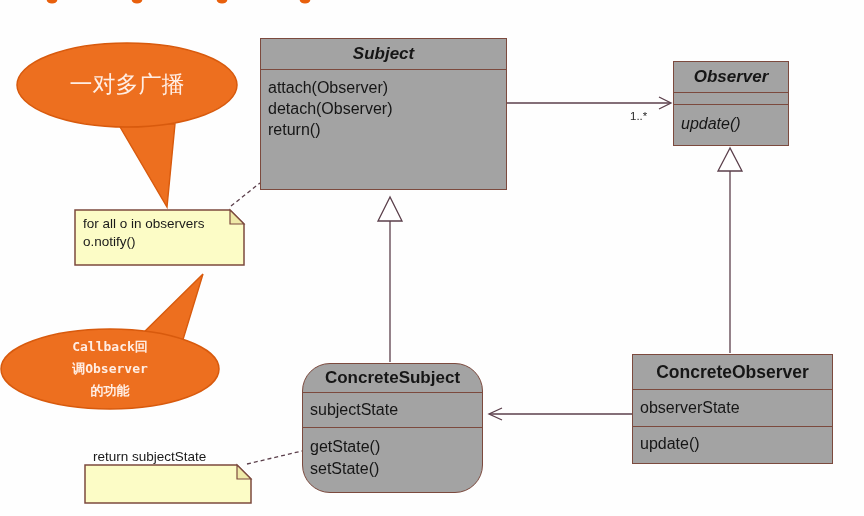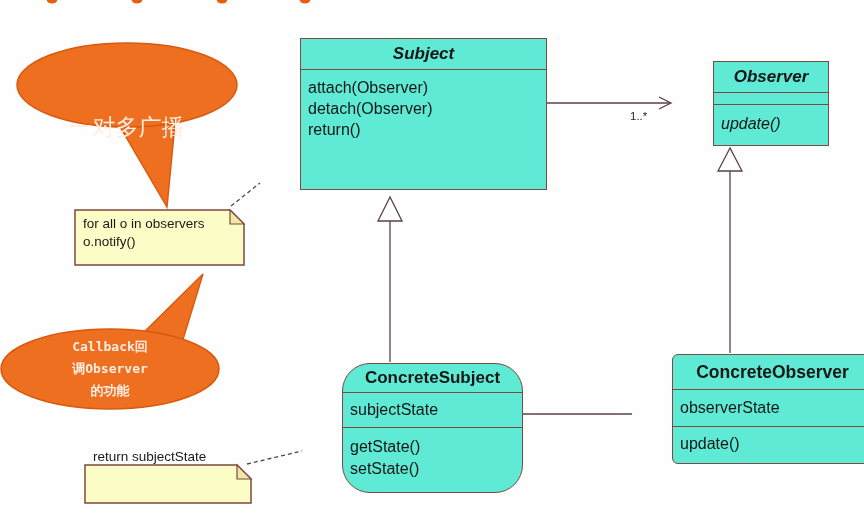--- a/index.html
+++ b/index.html
@@ -12,7 +12,7 @@
   
   .uml-class {
     position:absolute; box-sizing:border-box;
-    background:#5eead4; border:1.6px solid #7c4a3e; color:#161616;margin-left:40px;
+    background:#a3a3a3; border:1.6px solid #7c4a3e; color:#161616;
   }
   .cls-title {
     text-align:center; font-weight:bold; font-size:17px;

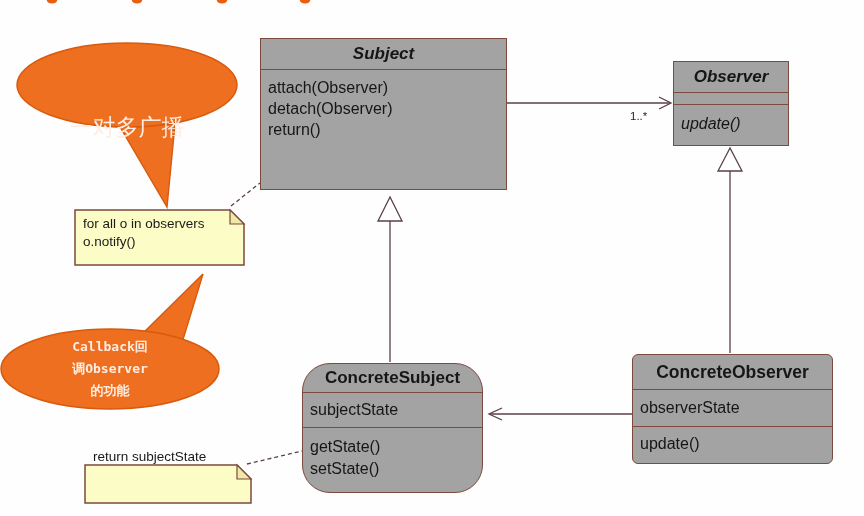--- a/index.html
+++ b/index.html
@@ -143,7 +143,7 @@
     <div>return subjectState</div>
   </div>
 
-  <div class="txt callout-text callout1-text" style="left:17px; top:70px; width:220px;margin-top:43px;">一对多广播</div>
+  <div class="txt callout-text callout1-text" style="left:17px; top:70px; width:220px;">一对多广播</div>
 
   <div class="txt callout-text callout2-text" style="left:2px; top:336px; width:216px;">
     <div>Callback回</div>

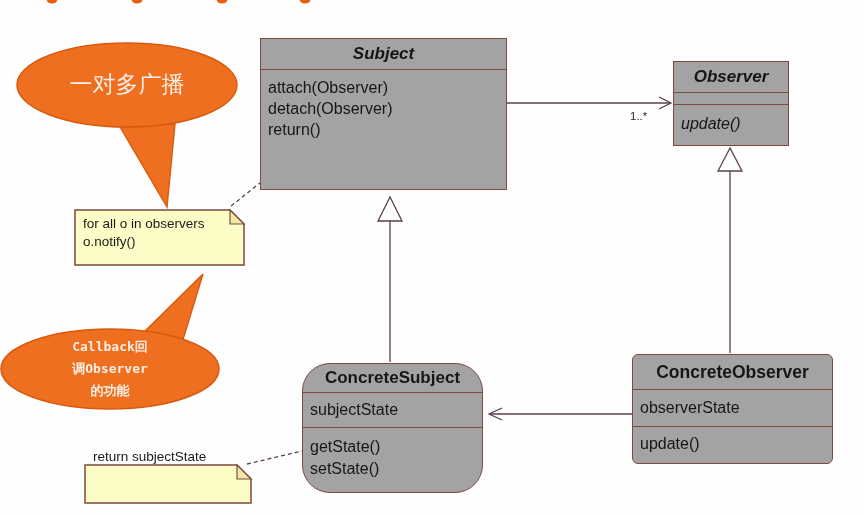--- a/index.html
+++ b/index.html
@@ -124,7 +124,7 @@
     </div>
   </div>
 
-  <div class="uml-class" style="left:632px; top:354px; width:201px; height:110px;border-radius:6px;">
+  <div class="uml-class" style="left:632px; top:354px; width:201px; height:110px;">
     <div class="cls-title" style="line-height:34px; height:34px; font-size:17.5px;">ConcreteObserver</div>
     <div class="cls-attrs" style="height:36px; line-height:36px;">
       <div>observerState</div>

